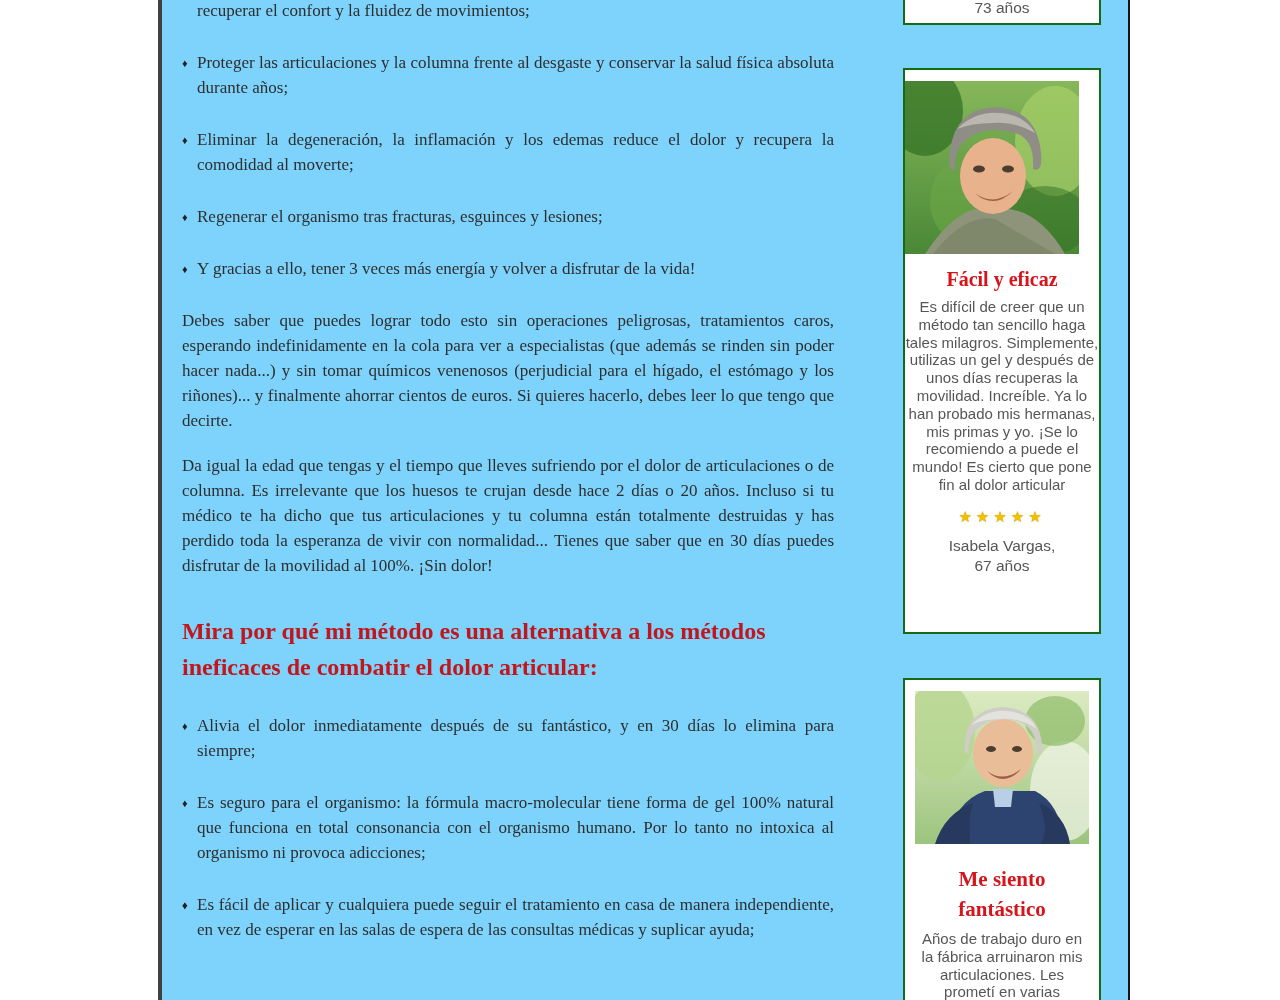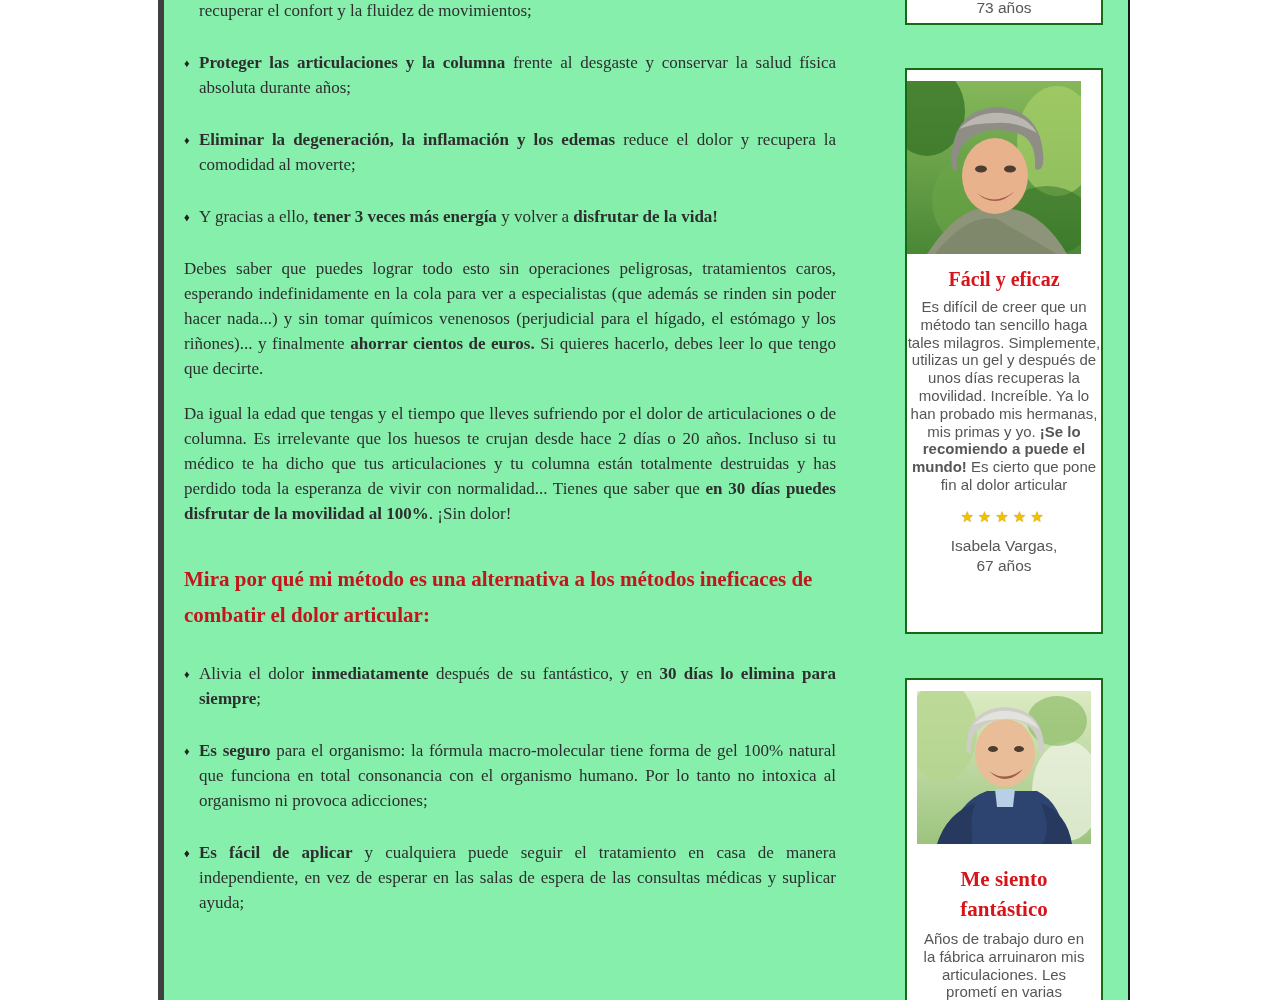--- a/index.html
+++ b/index.html
@@ -8,8 +8,8 @@
 
   .page-wrap {
     position:absolute; left:158px; top:0; width:972px; height:1000px;
-    border-left:6px solid #404040; border-right:2px solid #161616;
-    background:#86efac;
+    border-left:4px solid #404040; border-right:2px solid #161616;
+    background:#7dd3fc;
   }
 
   

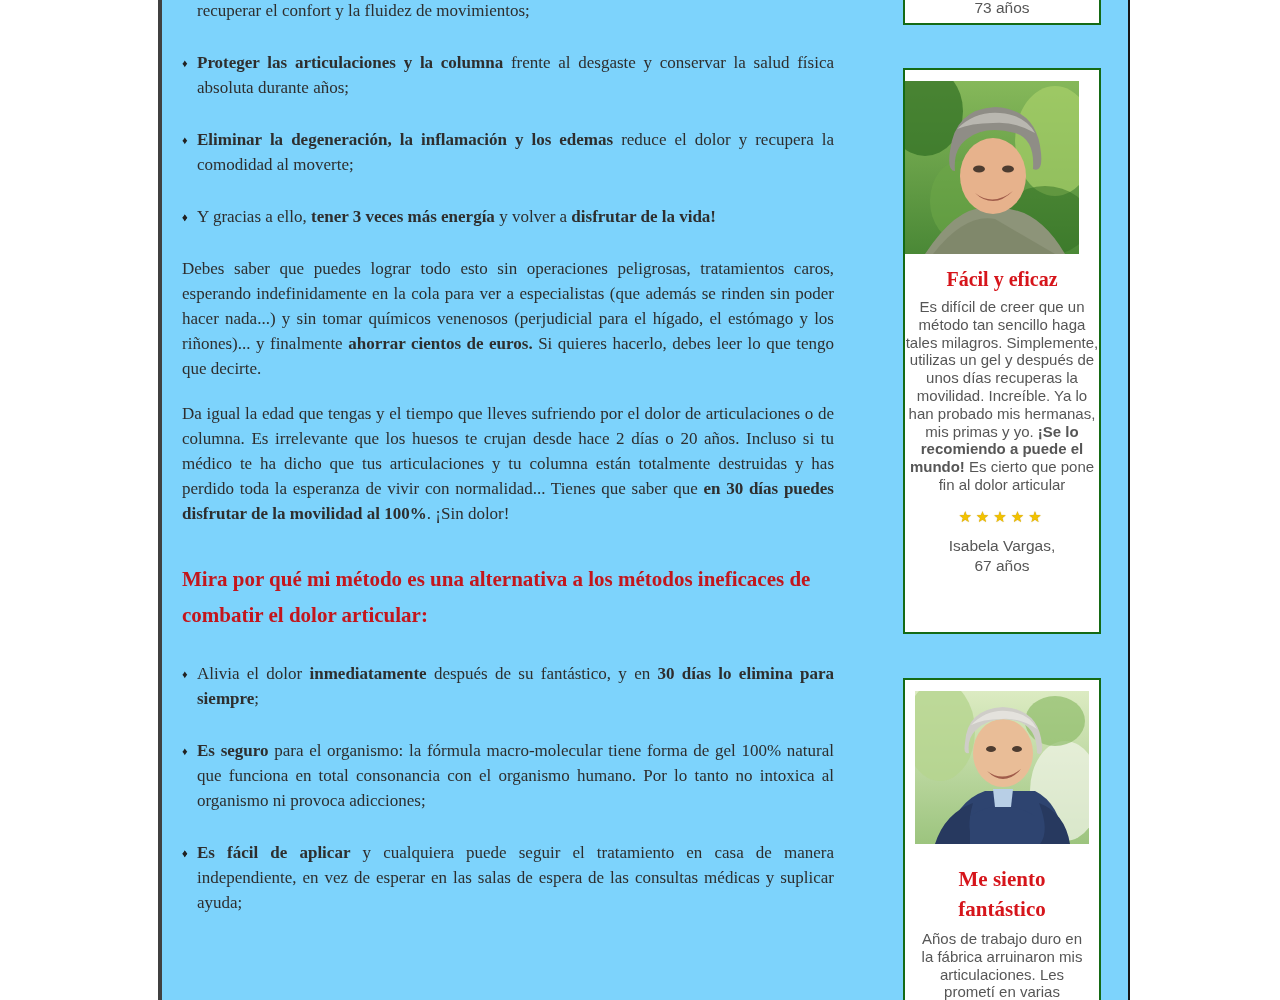--- a/index.html
+++ b/index.html
@@ -29,7 +29,7 @@
     color:#c3161c; font-weight:bold; font-size:21px; line-height:36px;
     text-align:left;
   }
-  b { font-weight:bold; }
+  b { font-weight:normal; }
 
   
   .sidebar { position:absolute; left:741px; top:0; width:198px; height:1000px; }

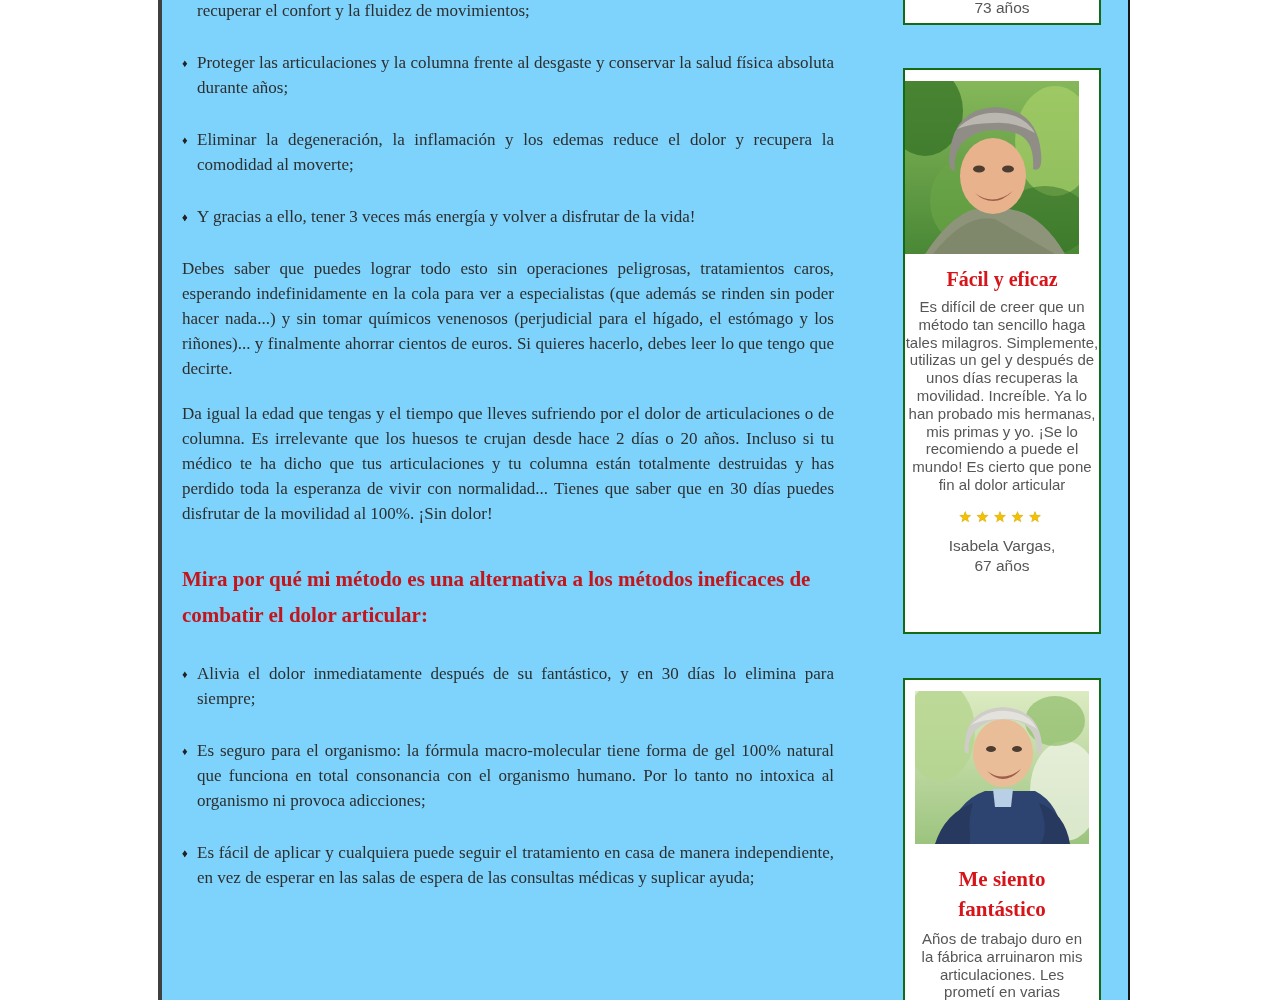--- a/index.html
+++ b/index.html
@@ -81,6 +81,7 @@
       </li>
       <li>
         <span class="bullet">♦</span>
+        <span><b>Regenerar el organismo</b><span> tras fracturas, esguinces y lesiones;</span></span>
       </li>
       <li>
         <span class="bullet">♦</span>

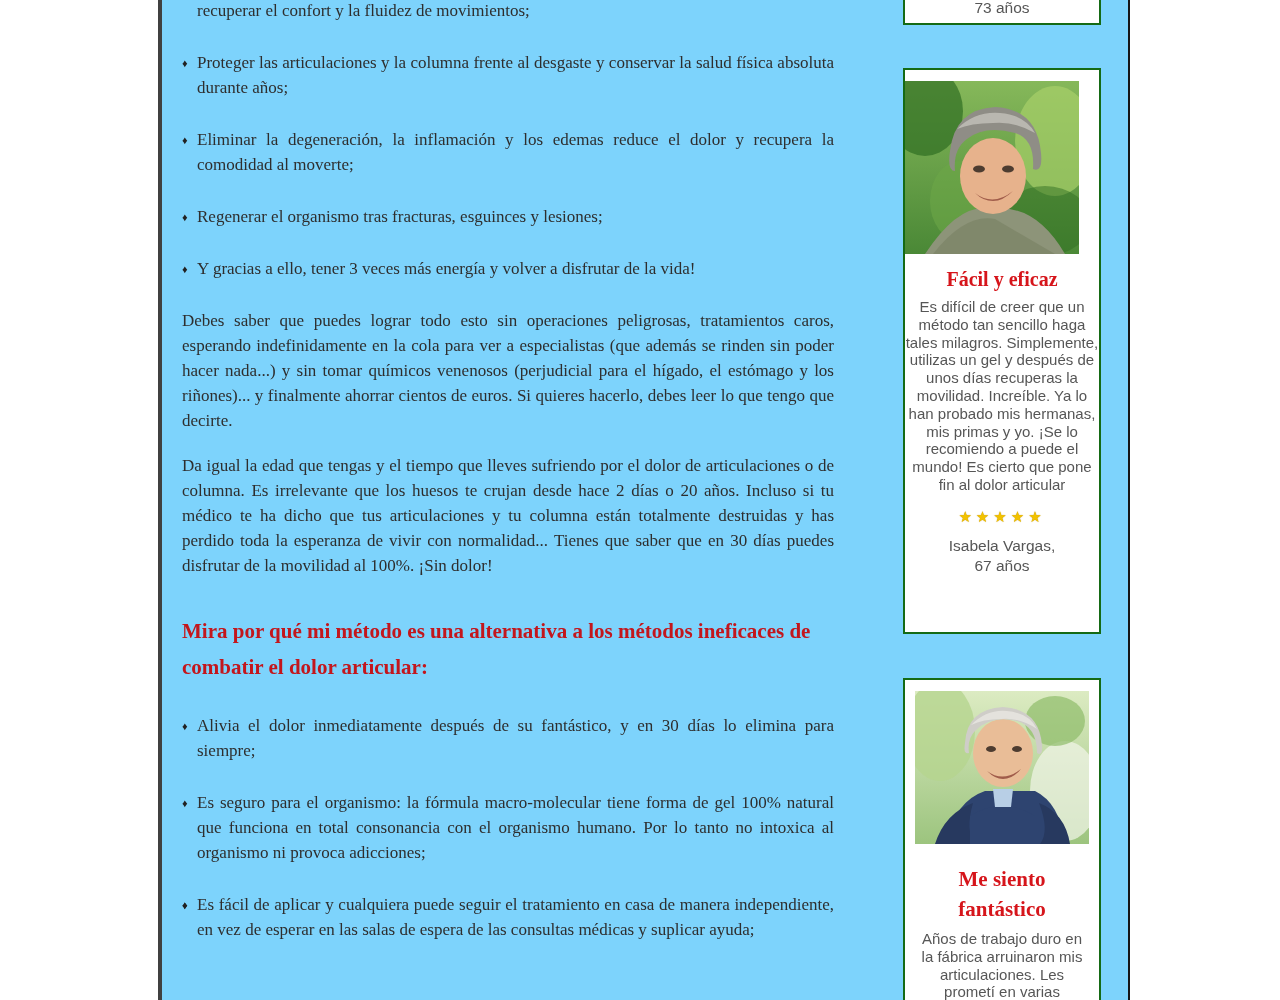--- a/index.html
+++ b/index.html
@@ -26,7 +26,7 @@
   .para { margin-top:20px; }
   .section-heading {
     margin-top:35px; margin-bottom:28px;
-    color:#c3161c; font-weight:bold; font-size:21px; line-height:36px;
+    color:#c3161c; font-weight:bold; font-size:24px; line-height:36px;
     text-align:left;
   }
   b { font-weight:normal; }

